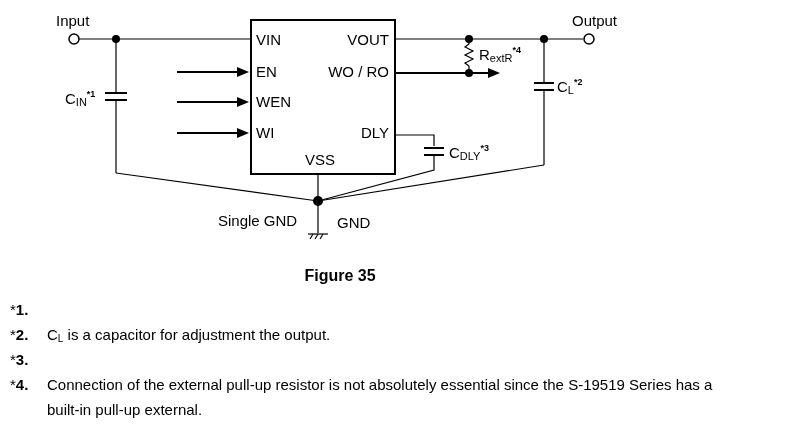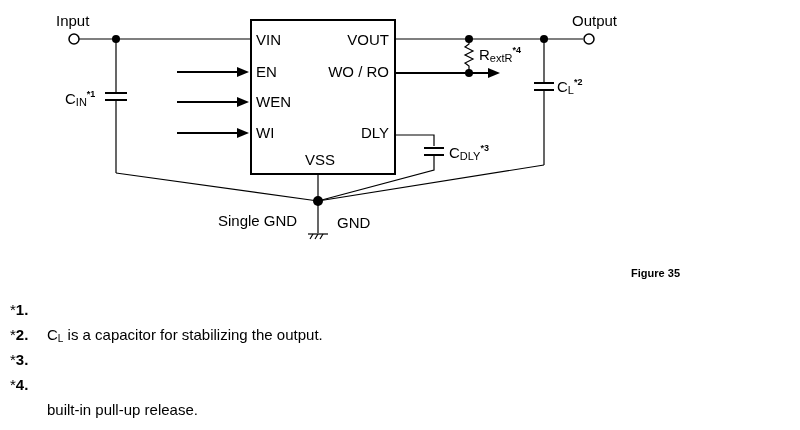--- a/index.html
+++ b/index.html
@@ -11,7 +11,7 @@
   .sup { font-size:9px; font-weight:bold; }
   .wire { stroke:#000; stroke-width:1.2; fill:none; }
   .thick { stroke:#000; stroke-width:2; fill:none; }
-  .fig-title { position:absolute; top:267px; left:0; width:680px; text-align:right; font-size:11px; font-weight:bold; }
+  .fig-title { position:absolute; top:267px; left:0; width:680px; text-align:center; font-size:16px; font-weight:bold; }
   .notes { position:absolute; left:10px; top:299px; width:790px; font-size:15px; }
   .note { position:relative; height:25px; line-height:22px; }
   .note .num { position:absolute; left:0; width:36px; }

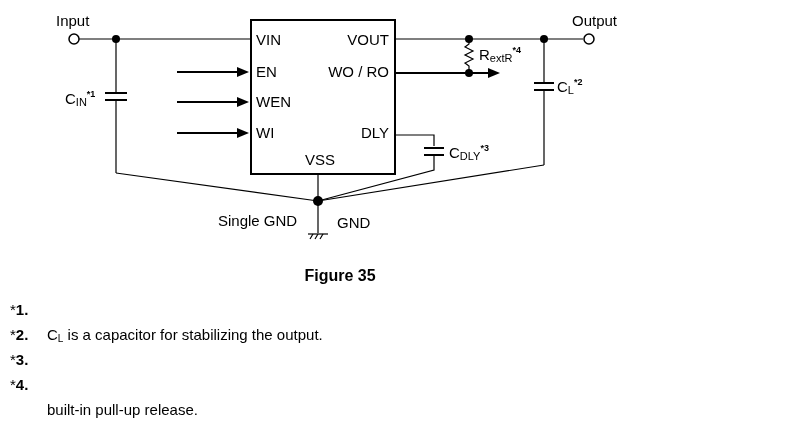--- a/index.html
+++ b/index.html
@@ -107,7 +107,7 @@
   </div>
   <div class="note">
     <span class="num"><span>*</span><b>2.</b></span>
-    <span class="txt"><span>C</span><sub>L</sub><span> is a capacitor for stabilizing the output.</span></span>
+    <span class="txt"><span>C</span><sub>L</sub><span> is a capacitor for adjustment the output.</span></span>
   </div>
   <div class="note">
     <span class="num"><span>*</span><b>3.</b></span>

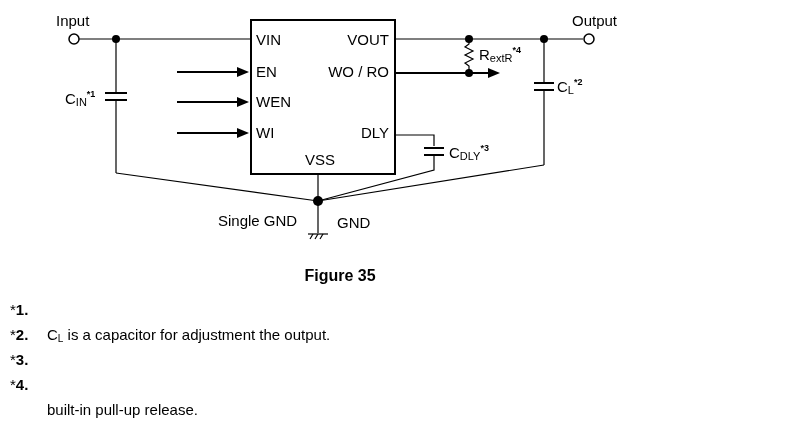--- a/index.html
+++ b/index.html
@@ -114,6 +114,7 @@
   </div>
   <div class="note n4">
     <span class="num"><span>*</span><b>4.</b></span>
+    <span class="txt">Connection of the external pull-up resistor is not absolutely essential since the S-19519 Series has a</span>
   </div>
   <div class="note cont">built-in pull-up release.</div>
 </div>

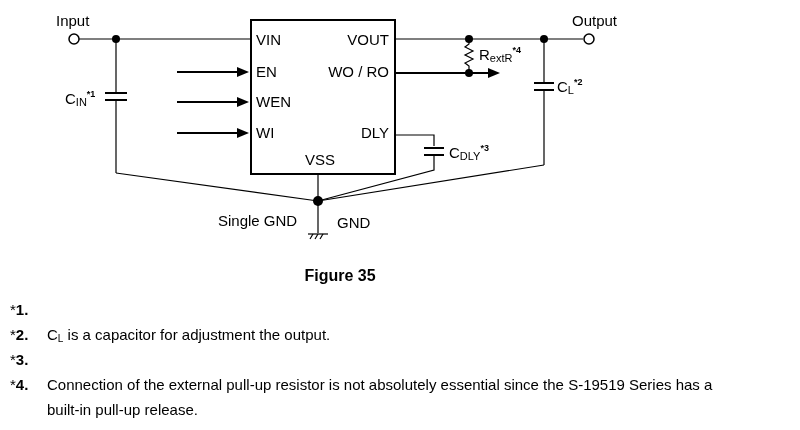--- a/index.html
+++ b/index.html
@@ -116,7 +116,7 @@
     <span class="num"><span>*</span><b>4.</b></span>
     <span class="txt">Connection of the external pull-up resistor is not absolutely essential since the S-19519 Series has a</span>
   </div>
-  <div class="note cont">built-in pull-up release.</div>
+  <div class="note cont">built-in pull-up external.</div>
 </div>
 
 </body></html>

